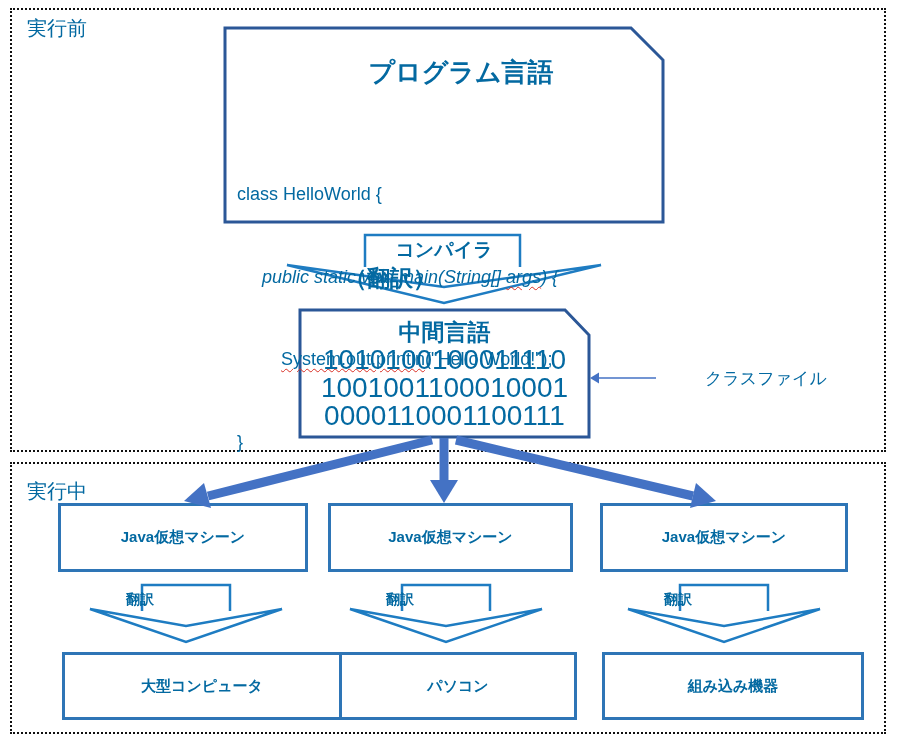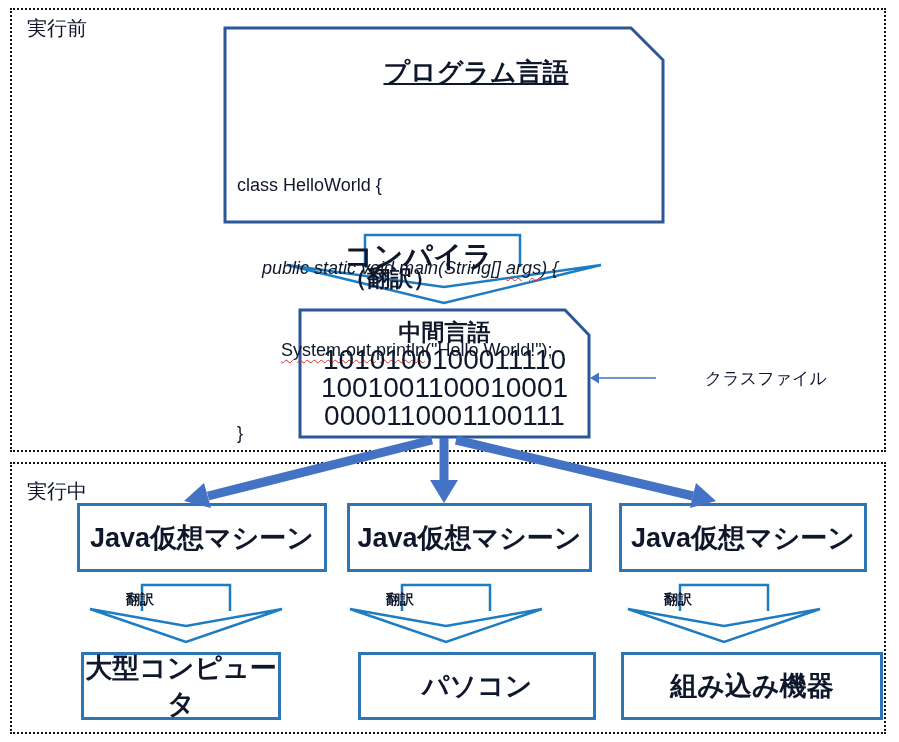--- a/index.html
+++ b/index.html
@@ -5,7 +5,7 @@
   html,body{margin:0;padding:0;background:#fff;}
   #stage{
     position:relative;width:899px;height:742px;background:#fff;
-    font-family:"Liberation Sans","DejaVu Sans",sans-serif;color:#0f172a;overflow:hidden;
+    font-family:"Liberation Sans","DejaVu Sans",sans-serif;color:#0369a1;overflow:hidden;
   }
   .dotted-box{position:absolute;border:2px dotted #111;background:transparent;z-index:0;}
   .section-label{position:absolute;font-size:20px;line-height:24px;z-index:2;}

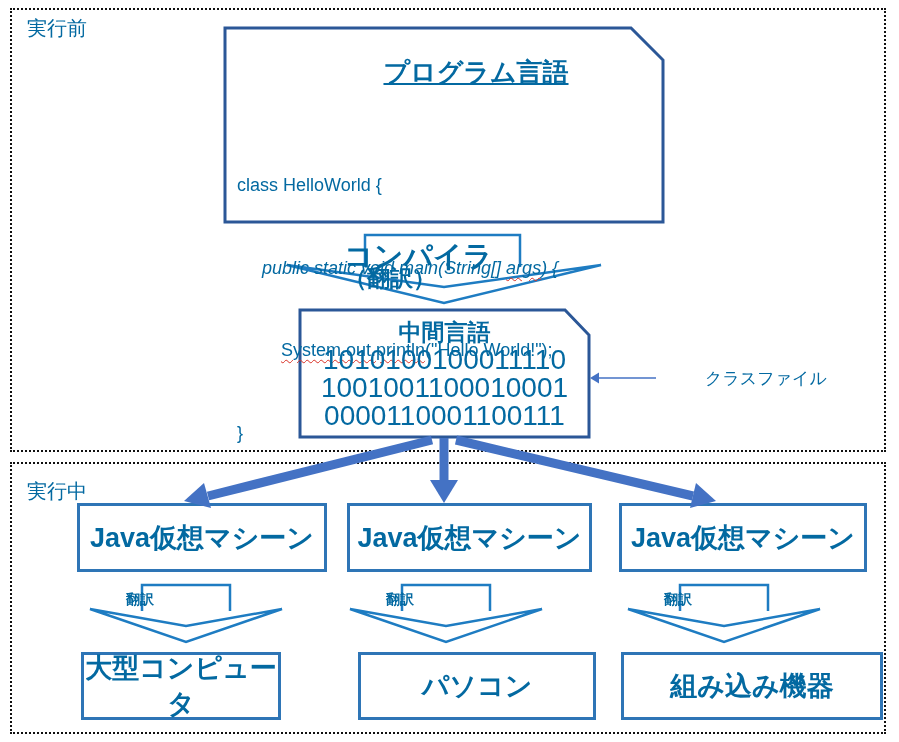--- a/index.html
+++ b/index.html
@@ -14,7 +14,7 @@
   #layer-over{z-index:3;}
   .txt{position:absolute;z-index:2;}
   .doc-title{font-weight:bold;text-align:center;}
-  #program-title{left:241px;top:55px;width:470px;font-size:26px;text-decoration:underline;}
+  #program-title{left:226px;top:55px;width:470px;font-size:26px;}
   #code-block{left:237px;top:117px;width:420px;font-size:18px;line-height:27.5px;white-space:pre;}
   .code-ind-1{padding-left:25px;font-style:italic;}
   .code-ind-2{padding-left:44px;}

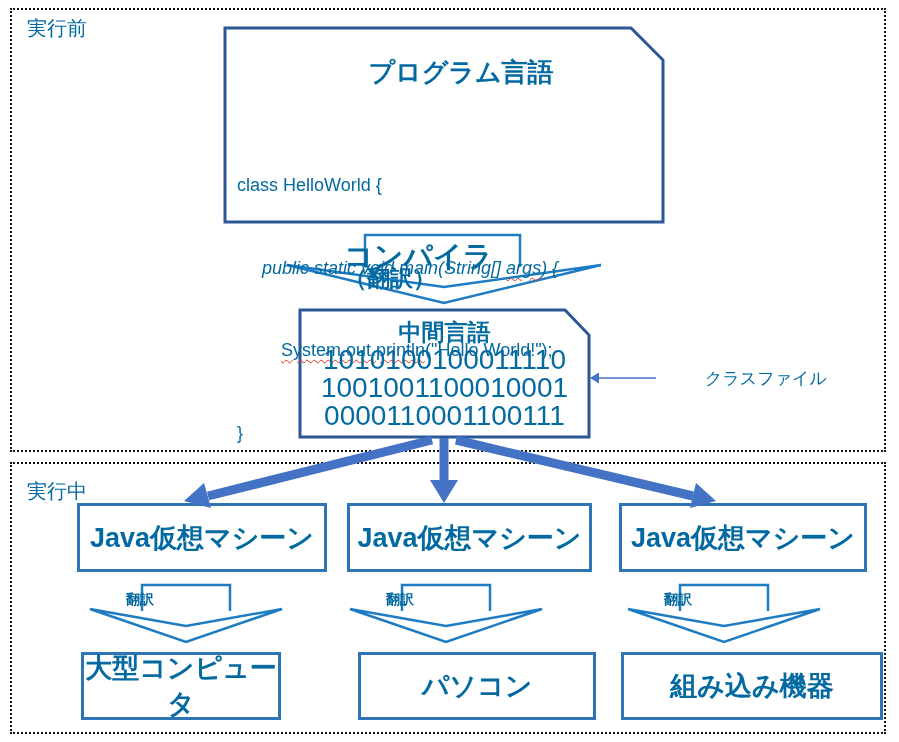--- a/index.html
+++ b/index.html
@@ -15,7 +15,7 @@
   .txt{position:absolute;z-index:2;}
   .doc-title{font-weight:bold;text-align:center;}
   #program-title{left:226px;top:55px;width:470px;font-size:26px;}
-  #code-block{left:237px;top:117px;width:420px;font-size:18px;line-height:27.5px;white-space:pre;}
+  #code-block{left:237px;top:126px;width:420px;font-size:18px;line-height:27.5px;white-space:pre;}
   .code-ind-1{padding-left:25px;font-style:italic;}
   .code-ind-2{padding-left:44px;}
   .squiggle{

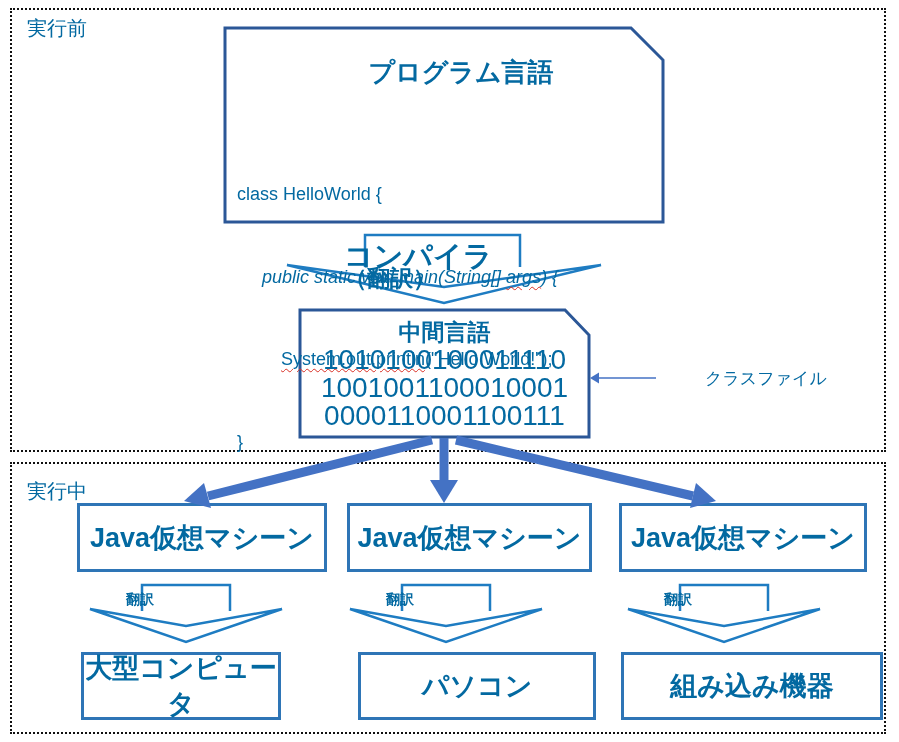--- a/index.html
+++ b/index.html
@@ -25,7 +25,7 @@
     text-decoration-thickness:1px;
     text-underline-offset:3px;
   }
-  #compiler-label-1{left:344px;top:237px;width:200px;font-size:29px;font-weight:600;}
+  #compiler-label-1{left:344px;top:237px;width:200px;font-size:19px;font-weight:600;text-align:center;}
   #compiler-label-2{left:344px;top:263px;width:200px;font-size:23px;font-weight:600;text-align:left;}
   #intermediate-title{left:300px;top:317px;width:289px;font-size:23px;}
   #binary-block{left:300px;top:346px;width:289px;font-size:28px;line-height:28px;text-align:center;}

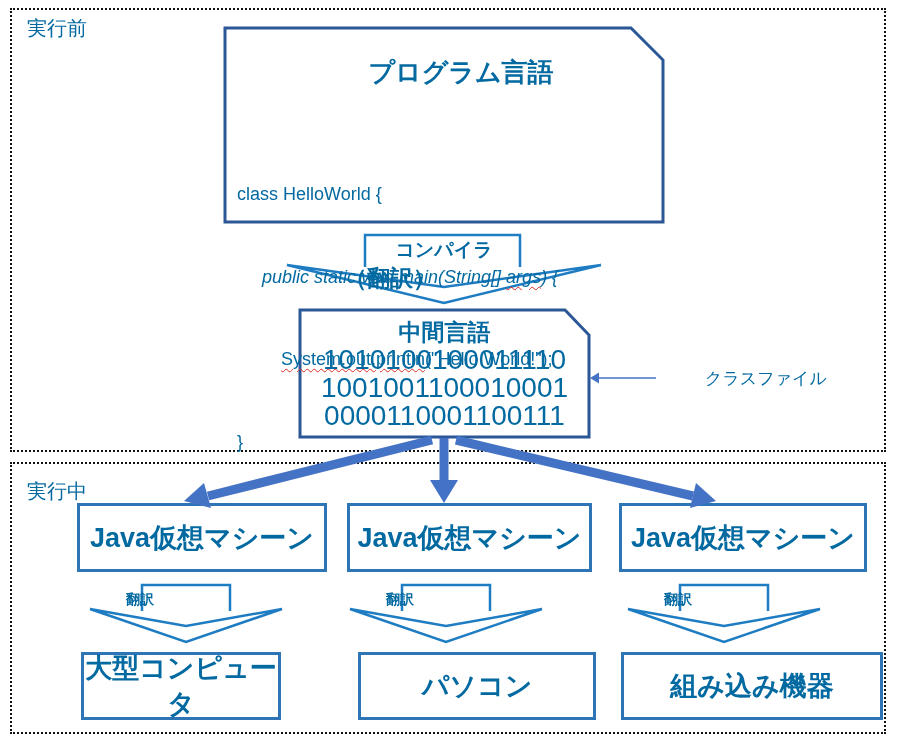--- a/index.html
+++ b/index.html
@@ -34,7 +34,7 @@
     position:absolute;z-index:2;box-sizing:border-box;
     border:3px solid #2E75B6;background:#fff;
     display:flex;align-items:center;justify-content:center;
-    font-size:27px;font-weight:600;text-align:center;margin-left:19px;
+    font-size:15px;font-weight:600;text-align:center;
   }
   .jvm-box{top:503px;height:69px;}
   #jvm-1{left:58px;width:250px;}

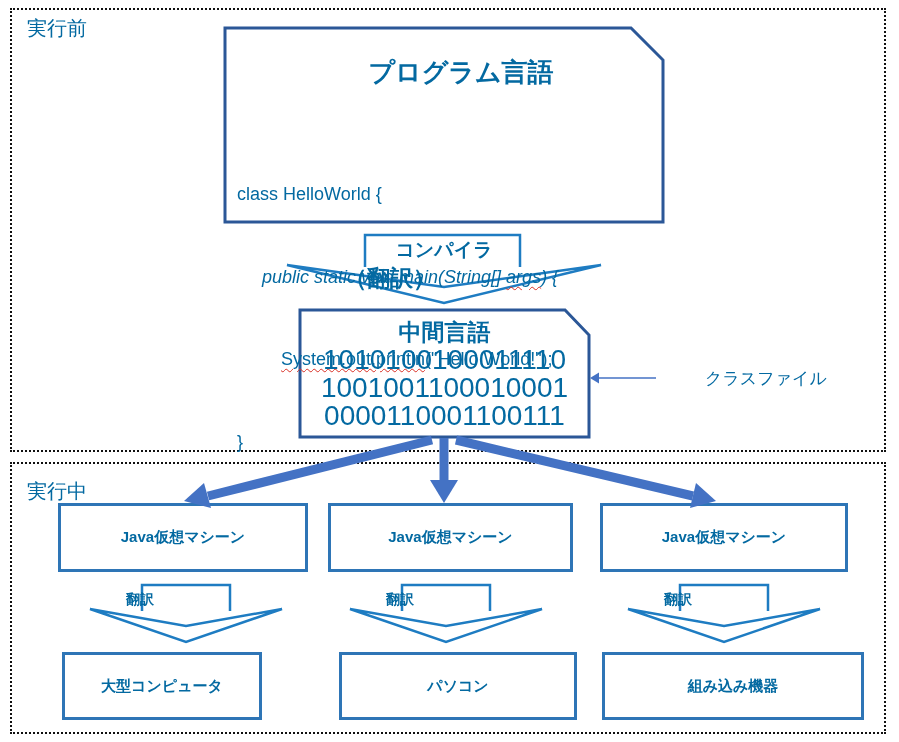--- a/index.html
+++ b/index.html
@@ -41,7 +41,7 @@
   #jvm-2{left:328px;width:245px;}
   #jvm-3{left:600px;width:248px;}
   .machine-box{top:652px;height:68px;}
-  #machine-1{left:62px;width:200px;}
+  #machine-1{left:62px;width:280px;}
   #machine-2{left:339px;width:238px;}
   #machine-3{left:602px;width:262px;}
   .translate-label{position:absolute;z-index:2;top:591px;width:120px;font-size:14px;font-weight:600;text-align:left;}

